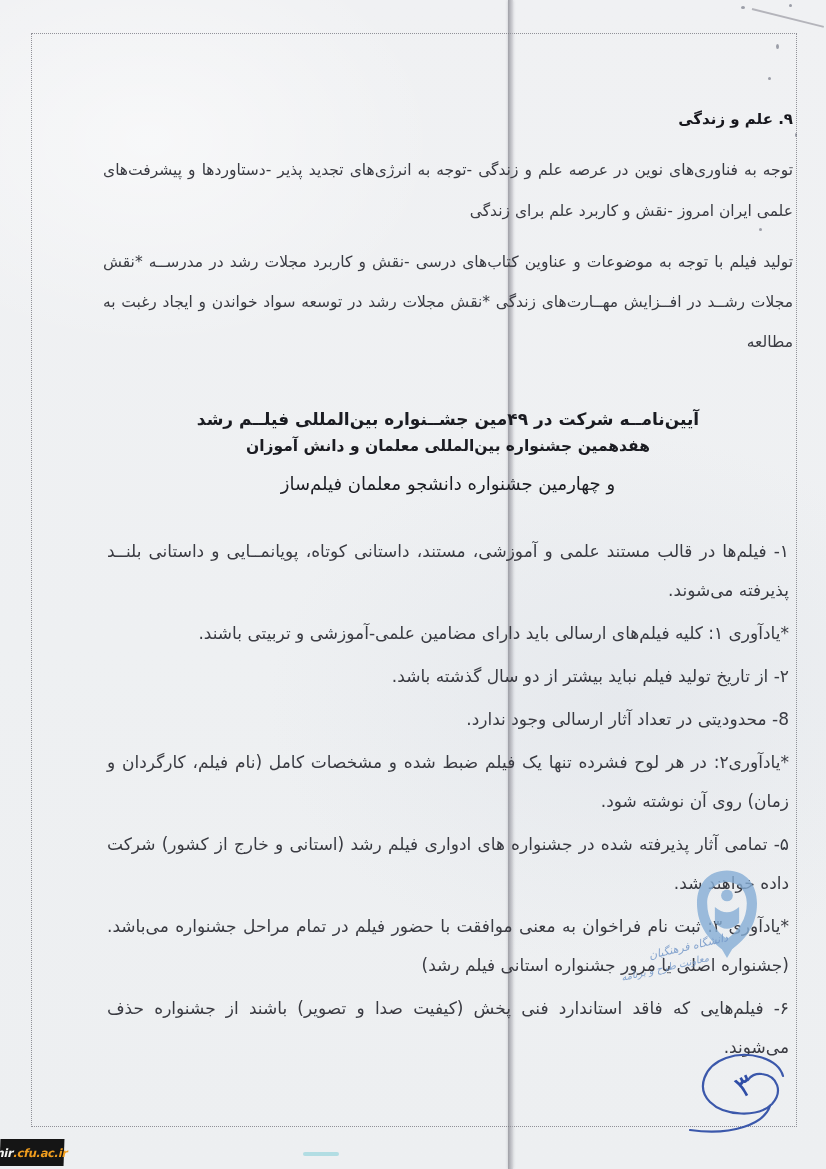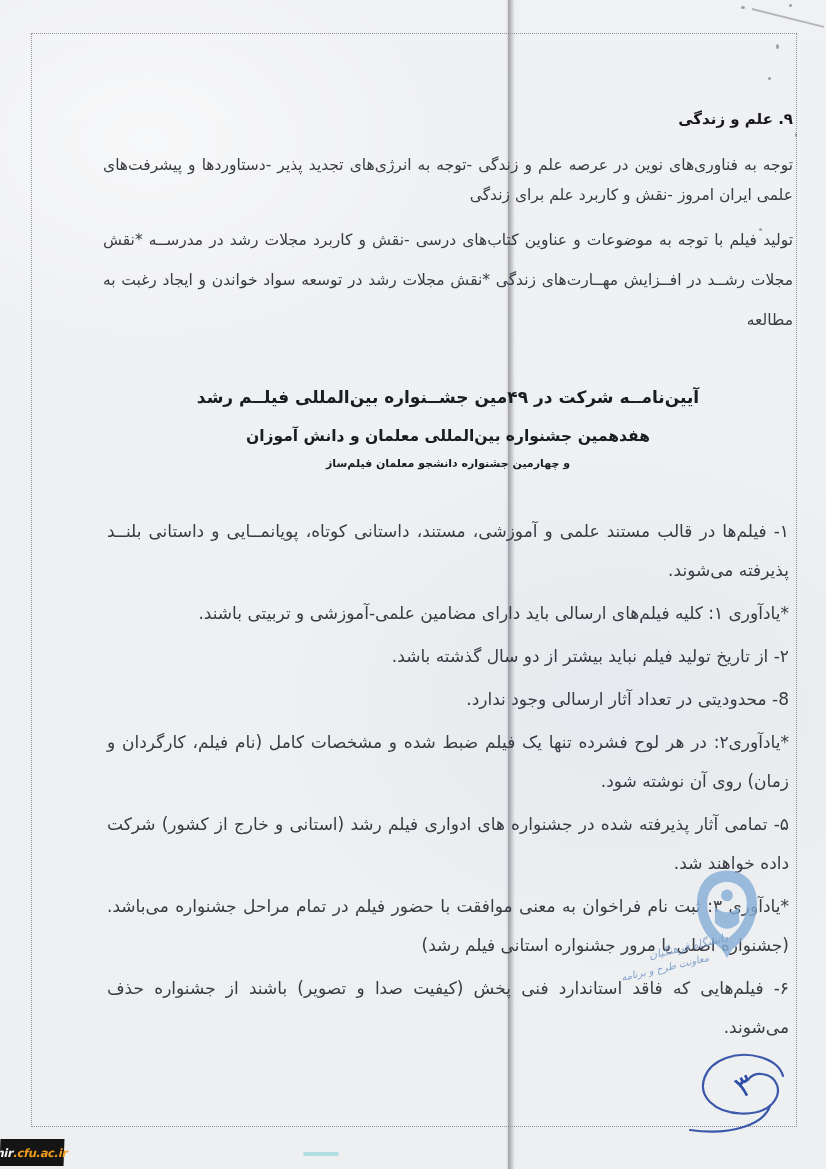--- a/index.html
+++ b/index.html
@@ -44,7 +44,7 @@
   }
   .h-num.second{margin-top:22px;}
   .para{
-    margin:20px 0 0;font-size:15.5px;line-height:30px;
+    margin:20px 0 0;font-size:15.5px;line-height:41px;
     text-align:justify;text-align-last:right;color:#3a3b42;
   }
   .para.p10{margin-top:10px;line-height:40px;}

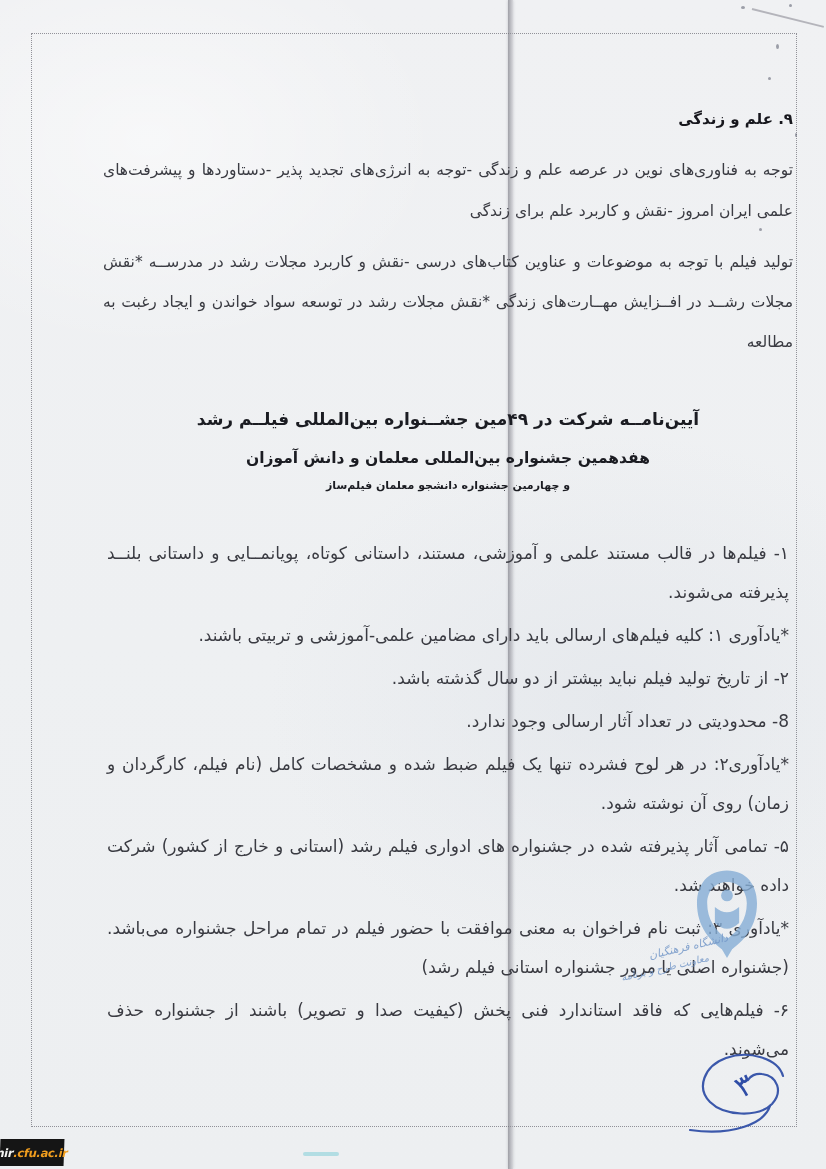--- a/index.html
+++ b/index.html
@@ -50,7 +50,7 @@
   .para.p10{margin-top:10px;line-height:40px;}
   .title-block{margin-top:44px;text-align:center;color:#1b1c22;}
   .t1{font-size:17px;font-weight:bold;line-height:26px;text-align:center;}
-  .t2{font-size:15.5px;font-weight:bold;line-height:28px;margin-top:12px;}
+  .t2{font-size:15.5px;font-weight:bold;line-height:28px;}
   .t3{font-size:11px;font-weight:bold;line-height:28px;margin-top:0;}
   .rules{margin-top:34px;}
   .rule{

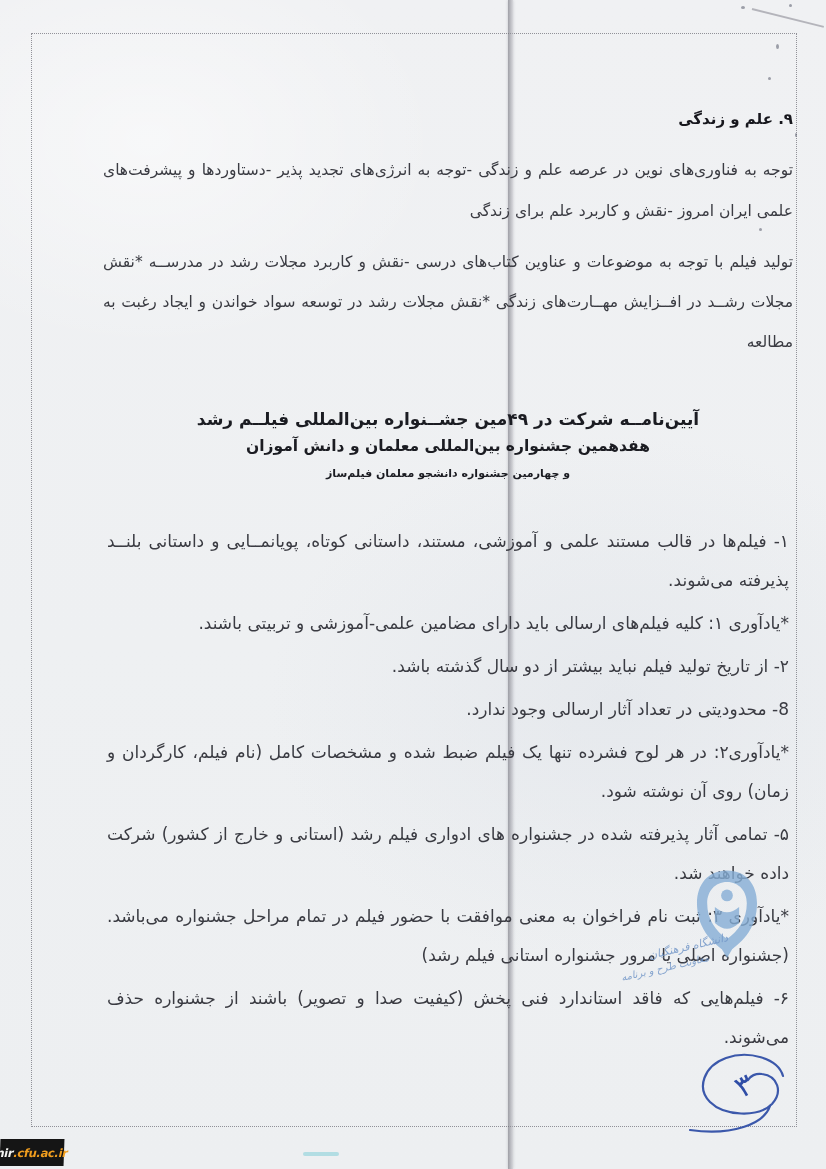--- a/index.html
+++ b/index.html
@@ -51,7 +51,7 @@
   .title-block{margin-top:44px;text-align:center;color:#1b1c22;}
   .t1{font-size:17px;font-weight:bold;line-height:26px;text-align:center;}
   .t2{font-size:15.5px;font-weight:bold;line-height:28px;}
-  .t3{font-size:11px;font-weight:bold;line-height:28px;margin-top:0;}
+  .t3{font-size:18px;font-weight:normal;line-height:28px;margin-top:10px;}
   .rules{margin-top:34px;}
   .rule{
     margin:4px;font-size:17px;line-height:39px;

